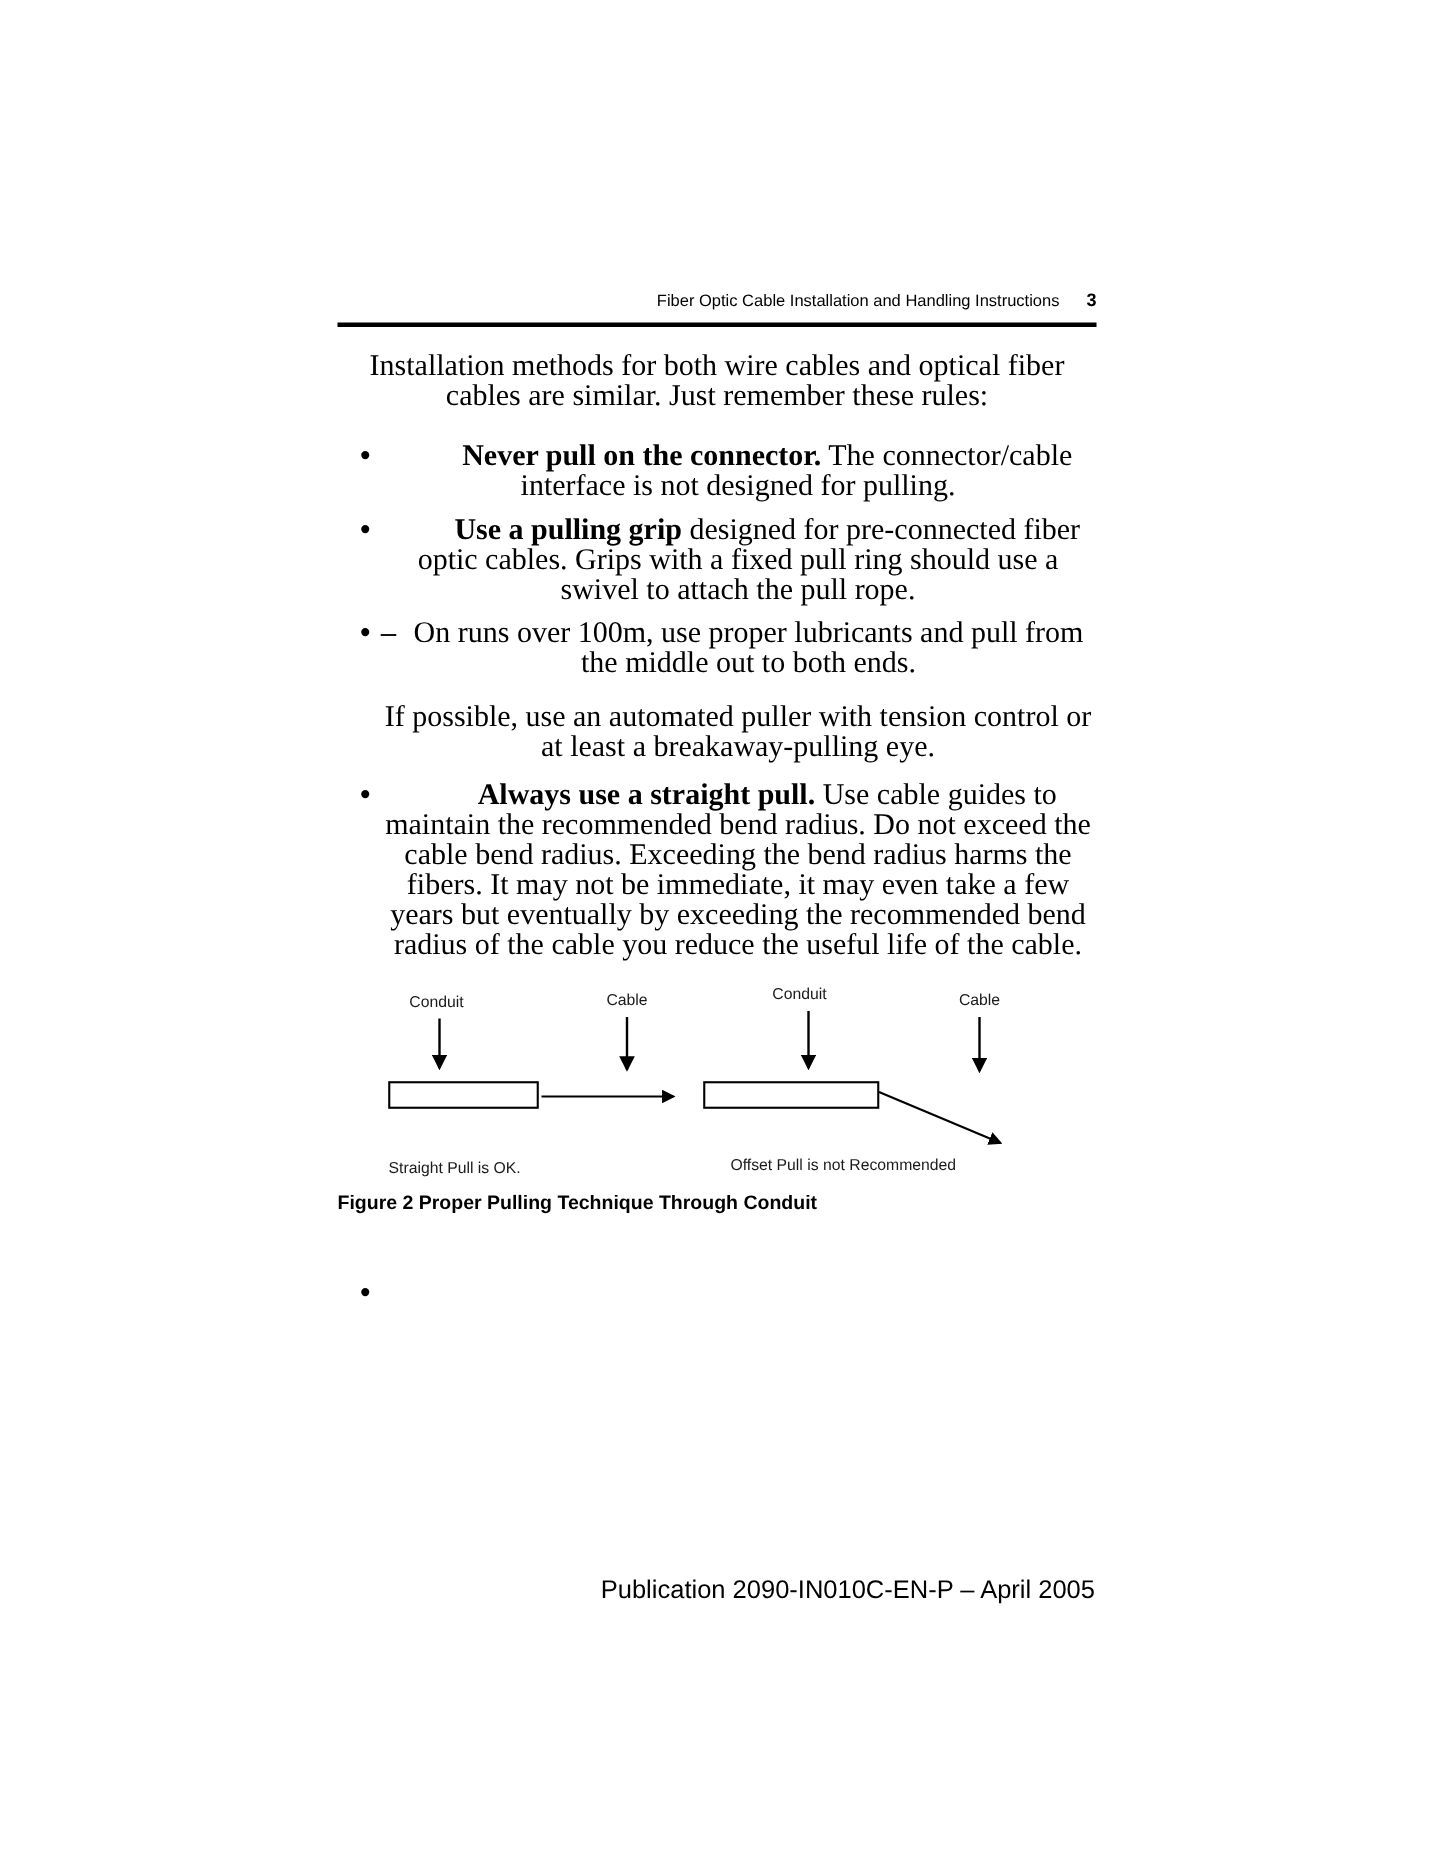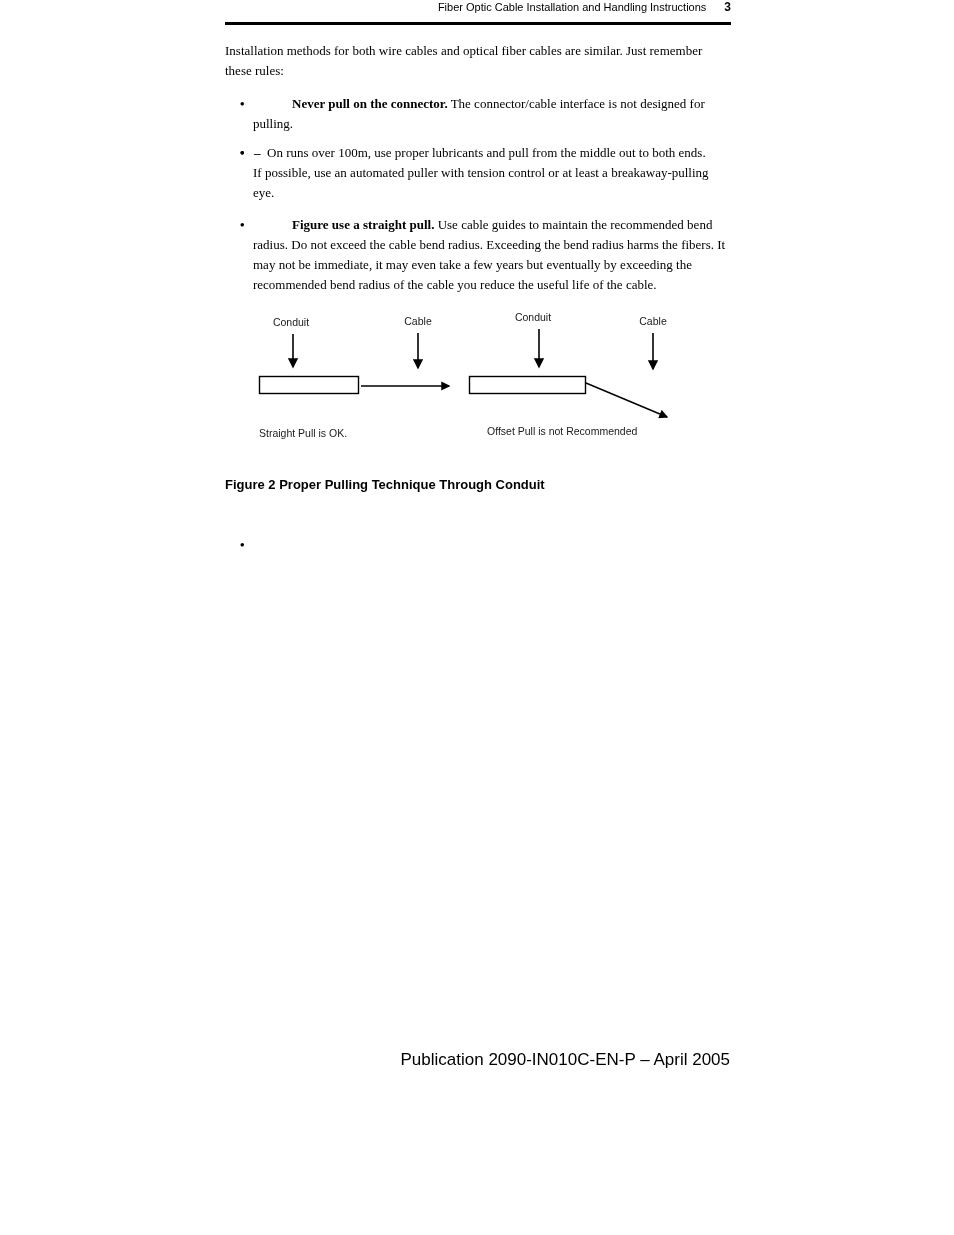--- a/index.html
+++ b/index.html
@@ -19,6 +19,7 @@
   }
   
   .running-header {
+    margin-top:193px;
     display:flex;
     justify-content:flex-end;
     align-items:baseline;

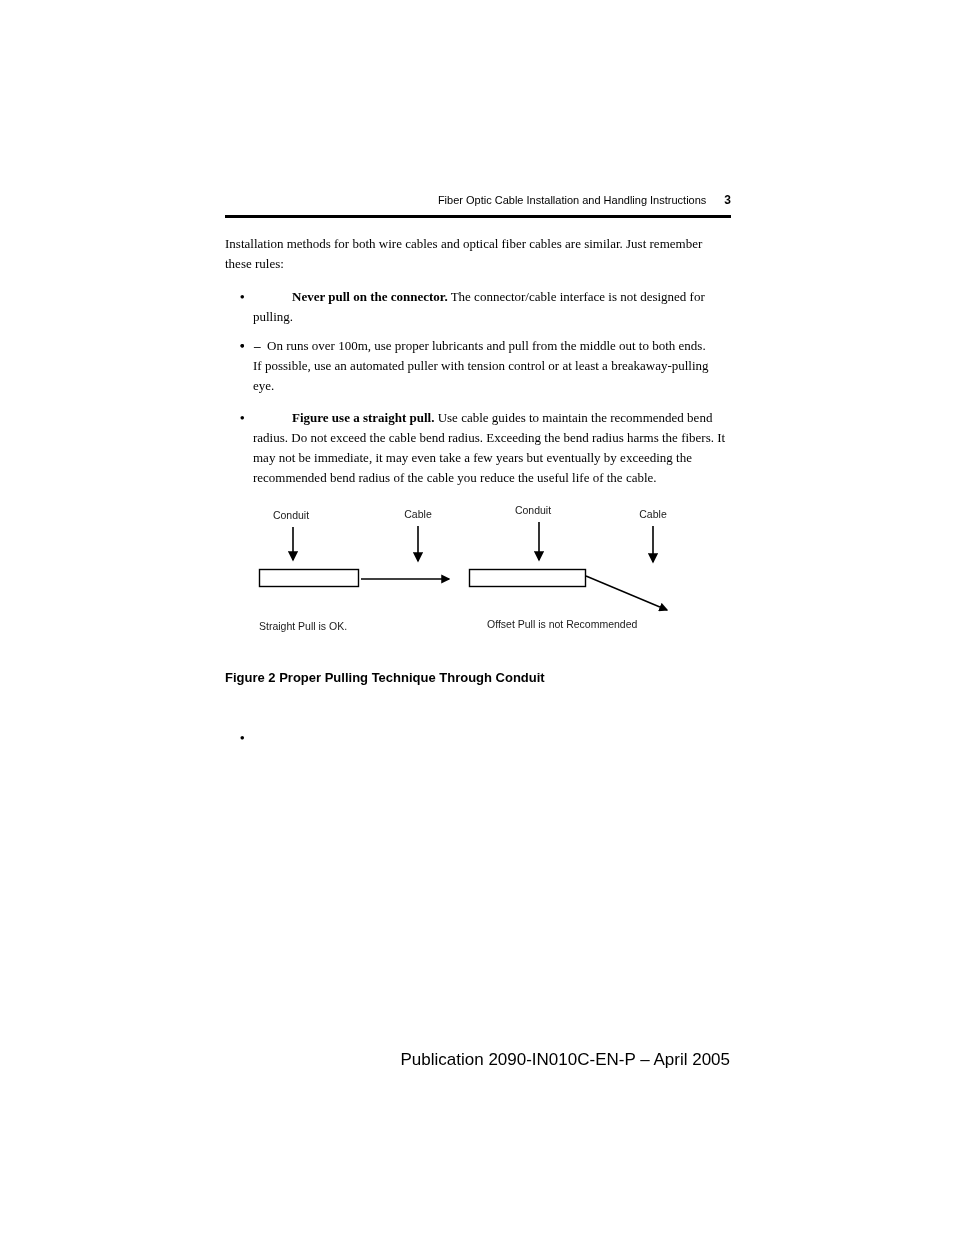--- a/index.html
+++ b/index.html
@@ -41,8 +41,9 @@
   .section-title > span { display:inline-block; transform:scaleX(0.84); transform-origin:left center; white-space:nowrap; }
 
   .body-text {
-    font-size:13px;
+    font-size:20px;
     line-height:20px;
+    text-align:center;
   }
   .intro { margin-top:16px; }
 

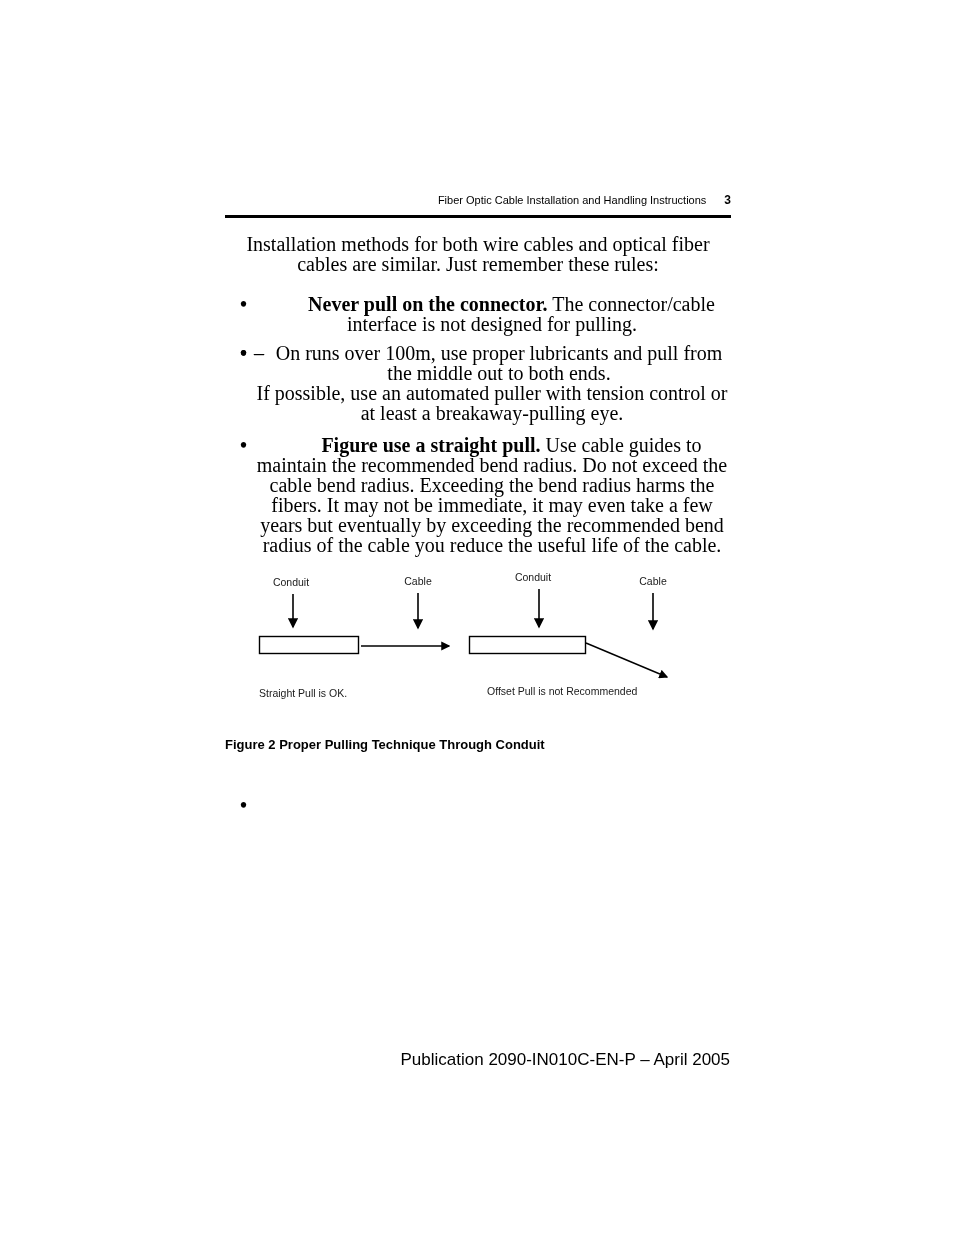--- a/index.html
+++ b/index.html
@@ -117,6 +117,7 @@
 
       <div class="bullet">
         <span class="marker">•</span>
+        <span><strong>Use a pulling grip</strong><span> designed for pre-connected fiber optic cables. Grips with a fixed pull ring should use a swivel to attach the pull rope.</span></span>
       </div>
 
       <div class="bullet">

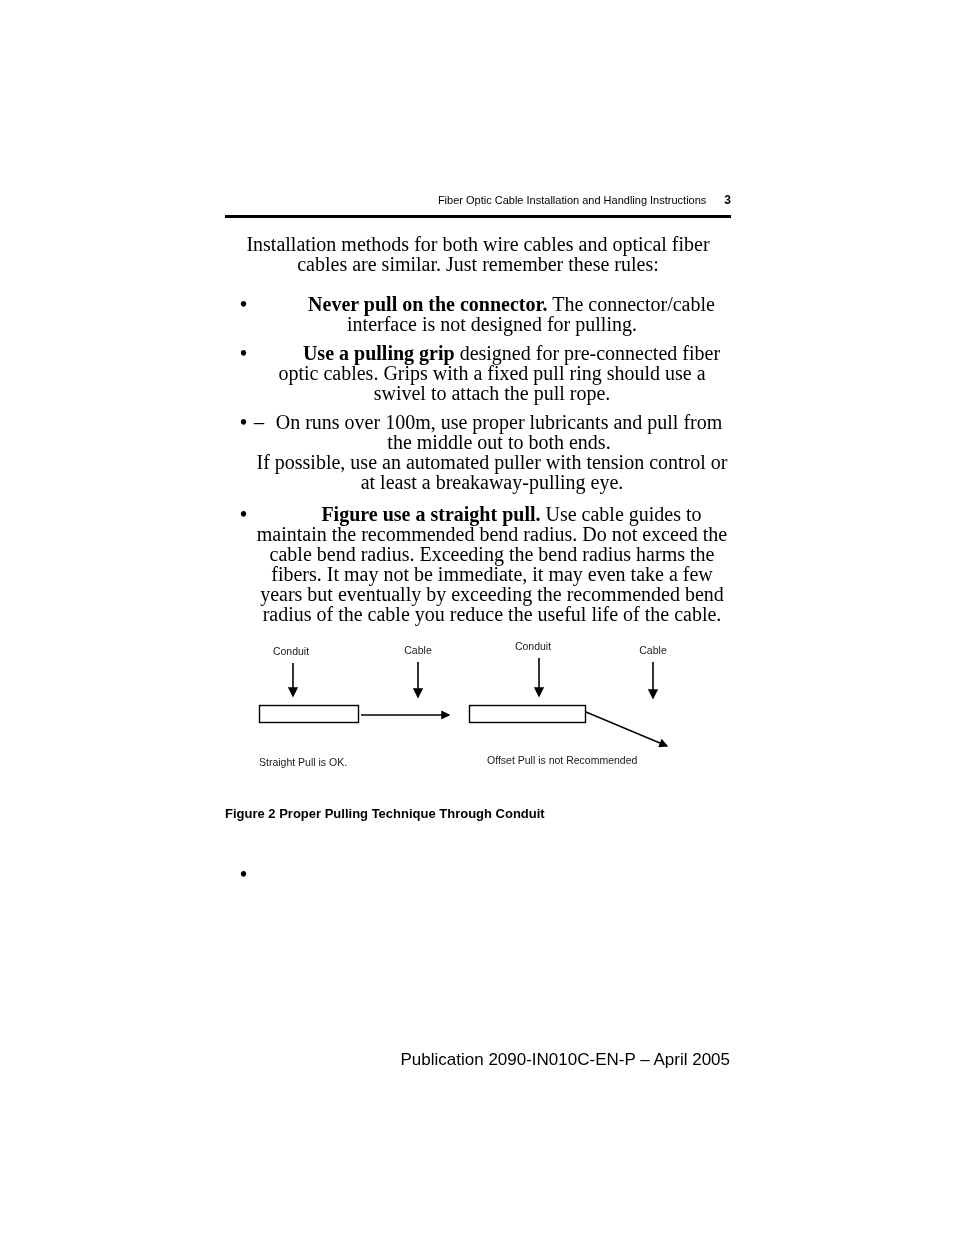--- a/index.html
+++ b/index.html
@@ -67,7 +67,7 @@
     position:absolute; left:29px; top:0;
     font-weight:normal;
   }
-  .note-line { padding-left:28px; margin-top:0; }
+  .note-line { padding-left:28px; margin-top:16px; }
   .gap-before { margin-top:12px; }
 
   b, strong { font-weight:bold;margin-left:39px; }

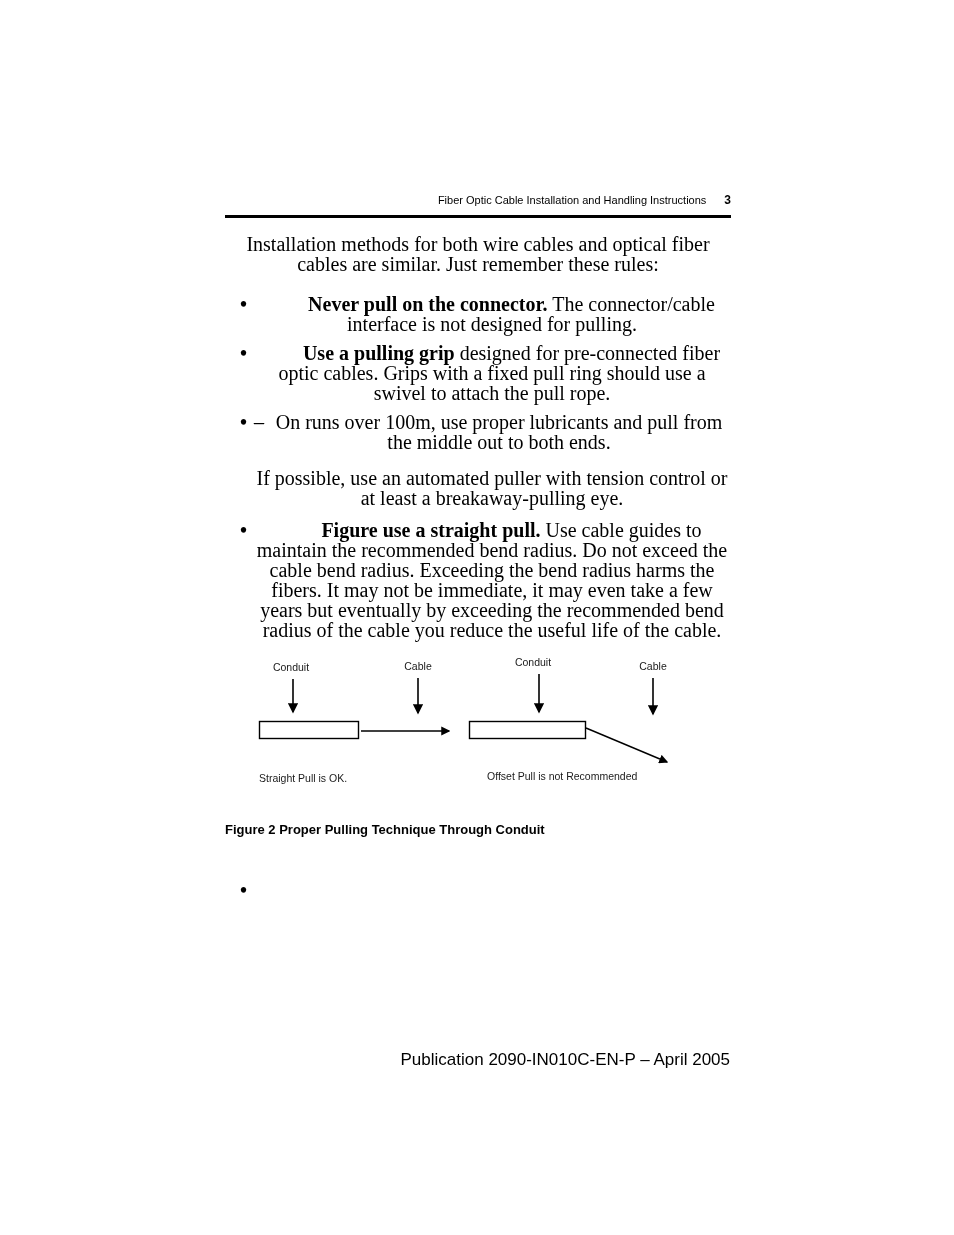--- a/index.html
+++ b/index.html
@@ -137,7 +137,7 @@
 
       <div class="bullet gap-before">
         <span class="marker">•</span>
-        <span><strong>Figure use a straight pull.</strong><span> Use cable guides to maintain the recommended bend radius. Do not exceed the cable bend radius. Exceeding the bend radius harms the fibers. It may not be immediate, it may even take a few years but eventually by exceeding the recommended bend radius of the cable you reduce the useful life of the cable.</span></span>
+        <span><strong>Always use a straight pull.</strong><span> Use cable guides to maintain the recommended bend radius. Do not exceed the cable bend radius. Exceeding the bend radius harms the fibers. It may not be immediate, it may even take a few years but eventually by exceeding the recommended bend radius of the cable you reduce the useful life of the cable.</span></span>
       </div>
     </div>
 

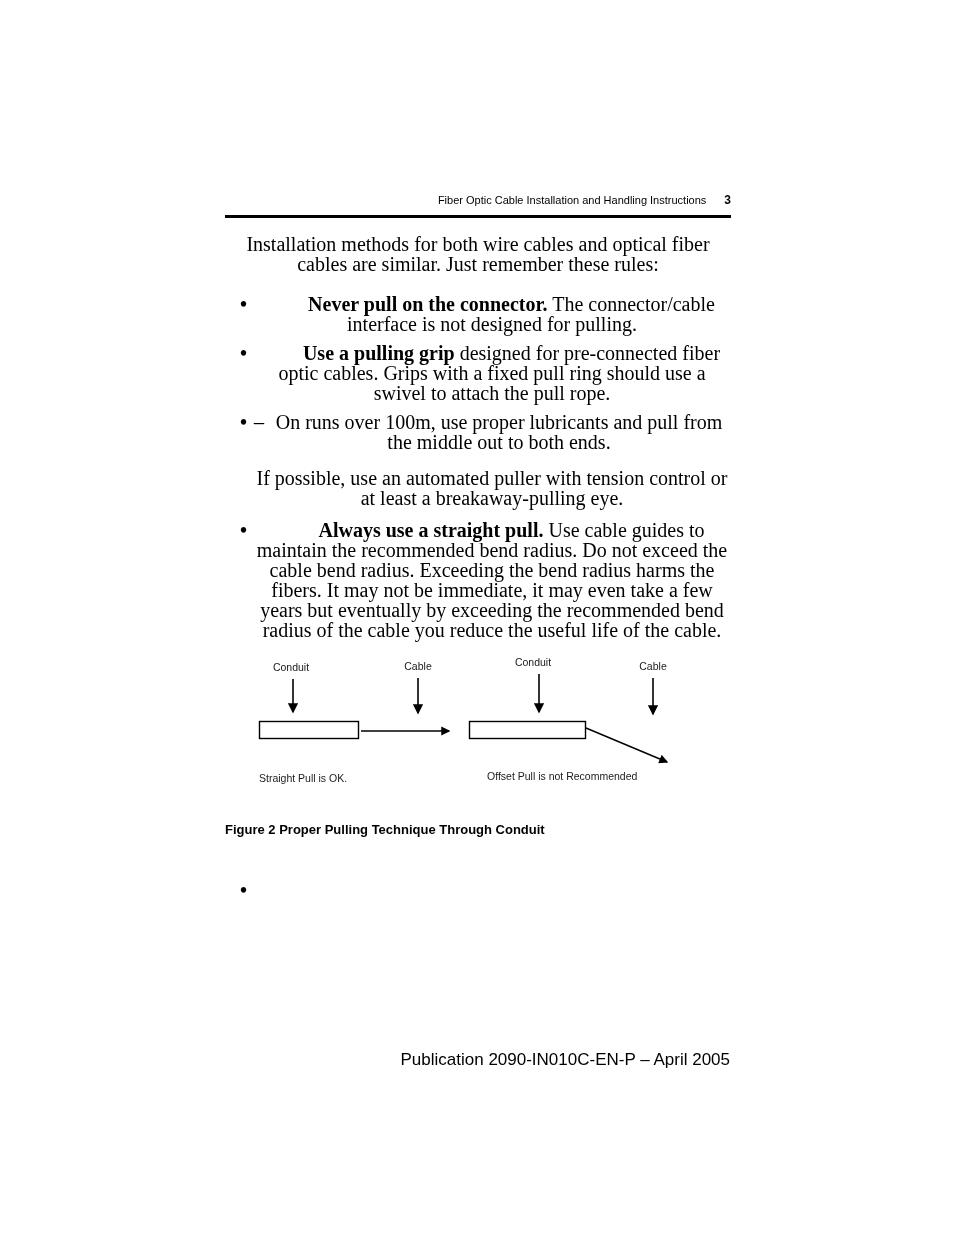--- a/index.html
+++ b/index.html
@@ -79,7 +79,6 @@
     fill:#1a1a1a;
   }
   .figure-caption {
-    margin-top:29px;
     font-family:"Liberation Sans", sans-serif;
     font-weight:bold;
     font-size:13px;

